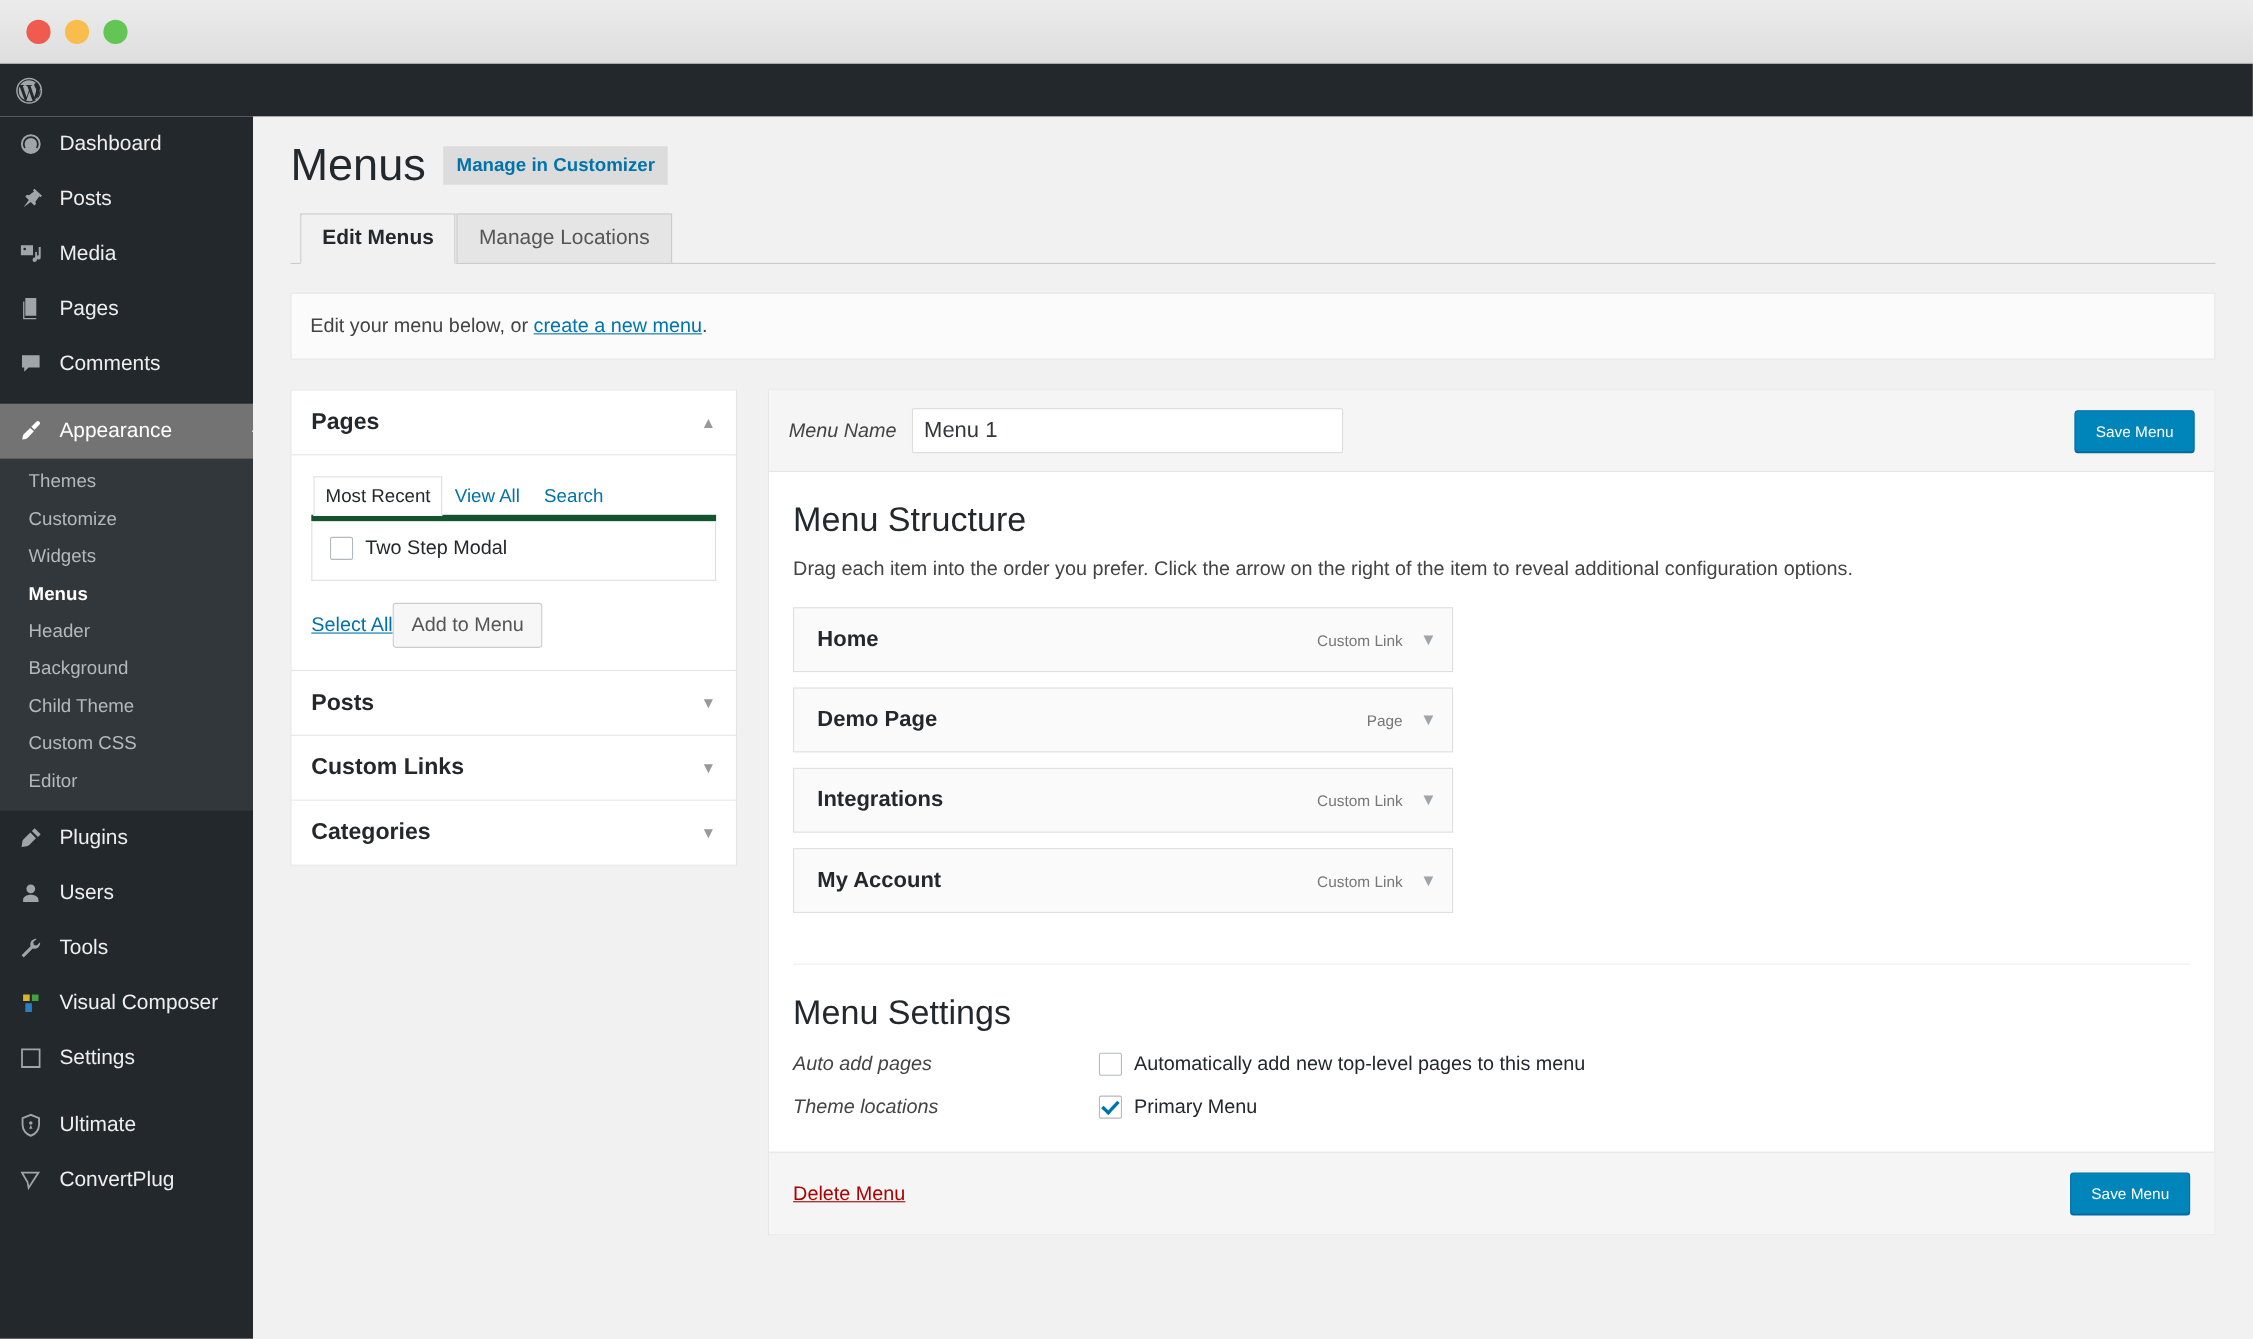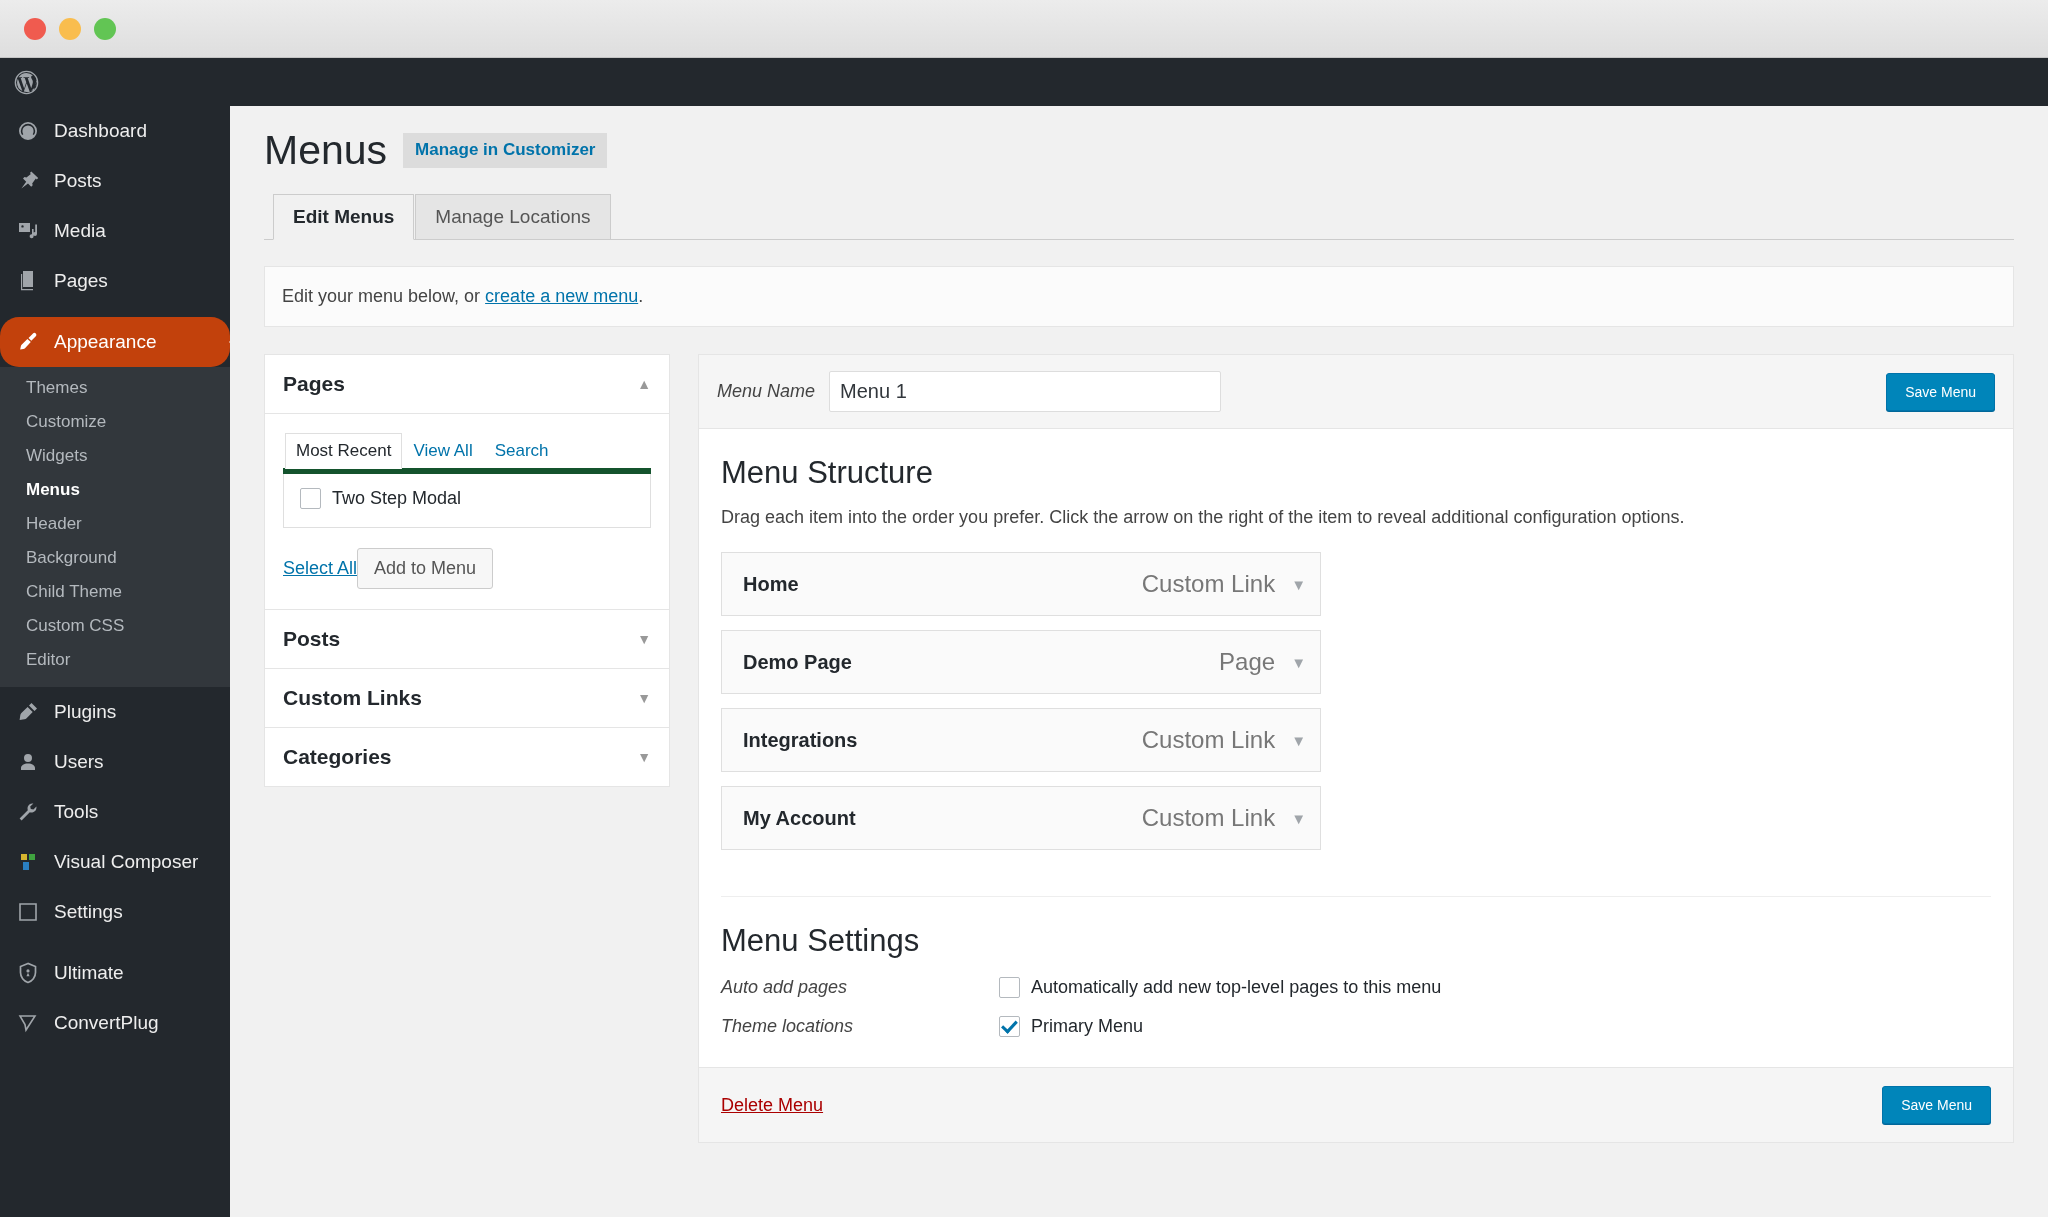--- a/index.html
+++ b/index.html
@@ -473,6 +473,14 @@
     <span>Pages</span>
   </div>
 
+  <div class="menu-top">
+    <span class="mi">
+      <svg viewBox="0 0 24 24">
+          <path d="M4 4h16v11H10l-4 4v-4H4z"></path>
+        </svg>
+    </span>
+    <span>Comments</span>
+  </div>
 
   <div class="menu-sep"></div>
 

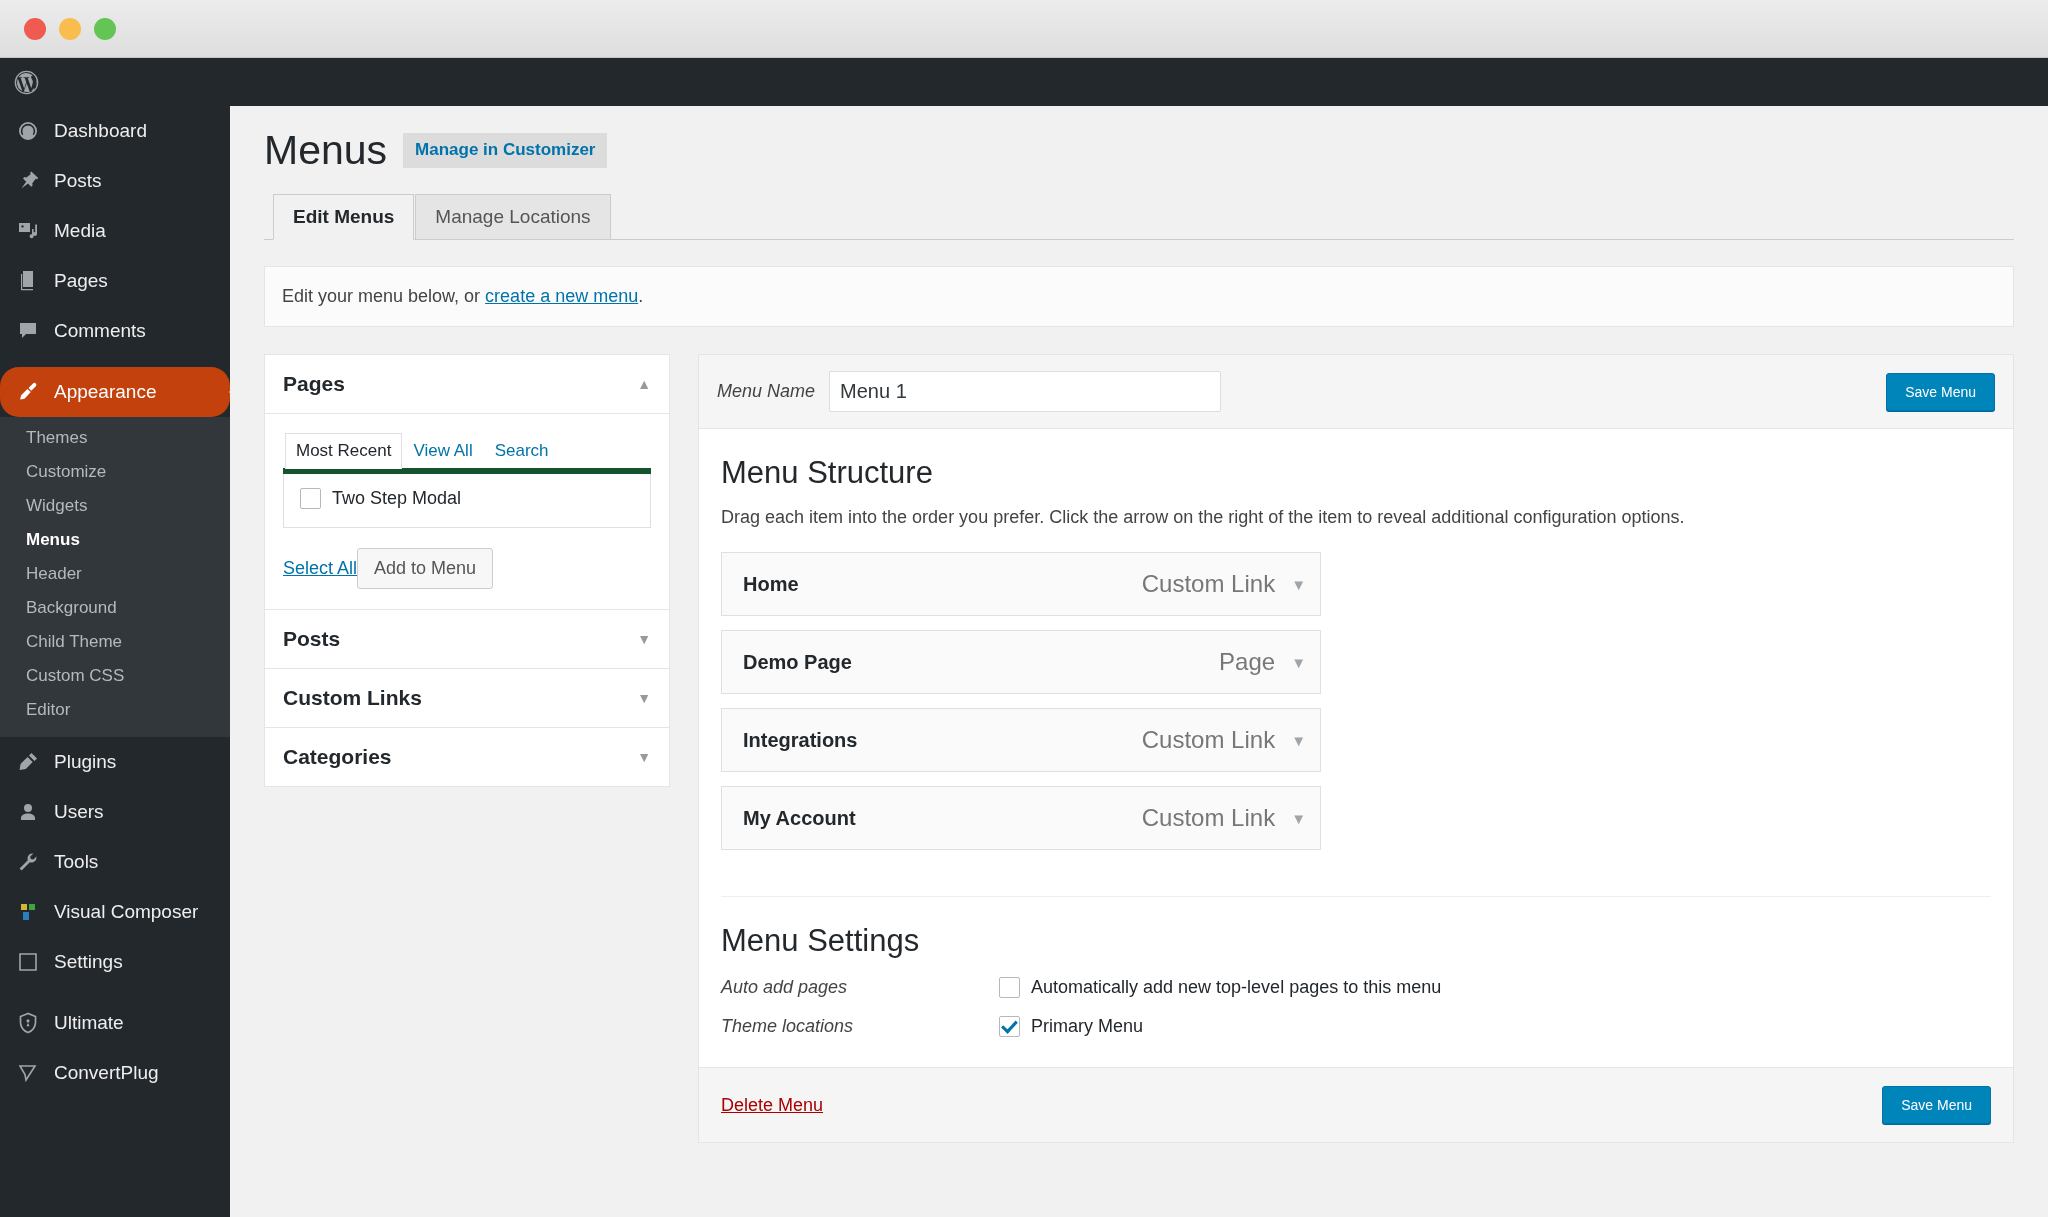--- a/index.html
+++ b/index.html
@@ -74,9 +74,8 @@
   }
   .menu-top .mi svg { width: 24px; height: 24px; display: block; fill: currentColor; }
   .menu-top.current {
-    background: #c2410c;
+    background: #737373;
     color: #fff;
-    border-radius: 19px;
   }
   .menu-top.current .mi { color: #fff; }
   .menu-top.current::after {

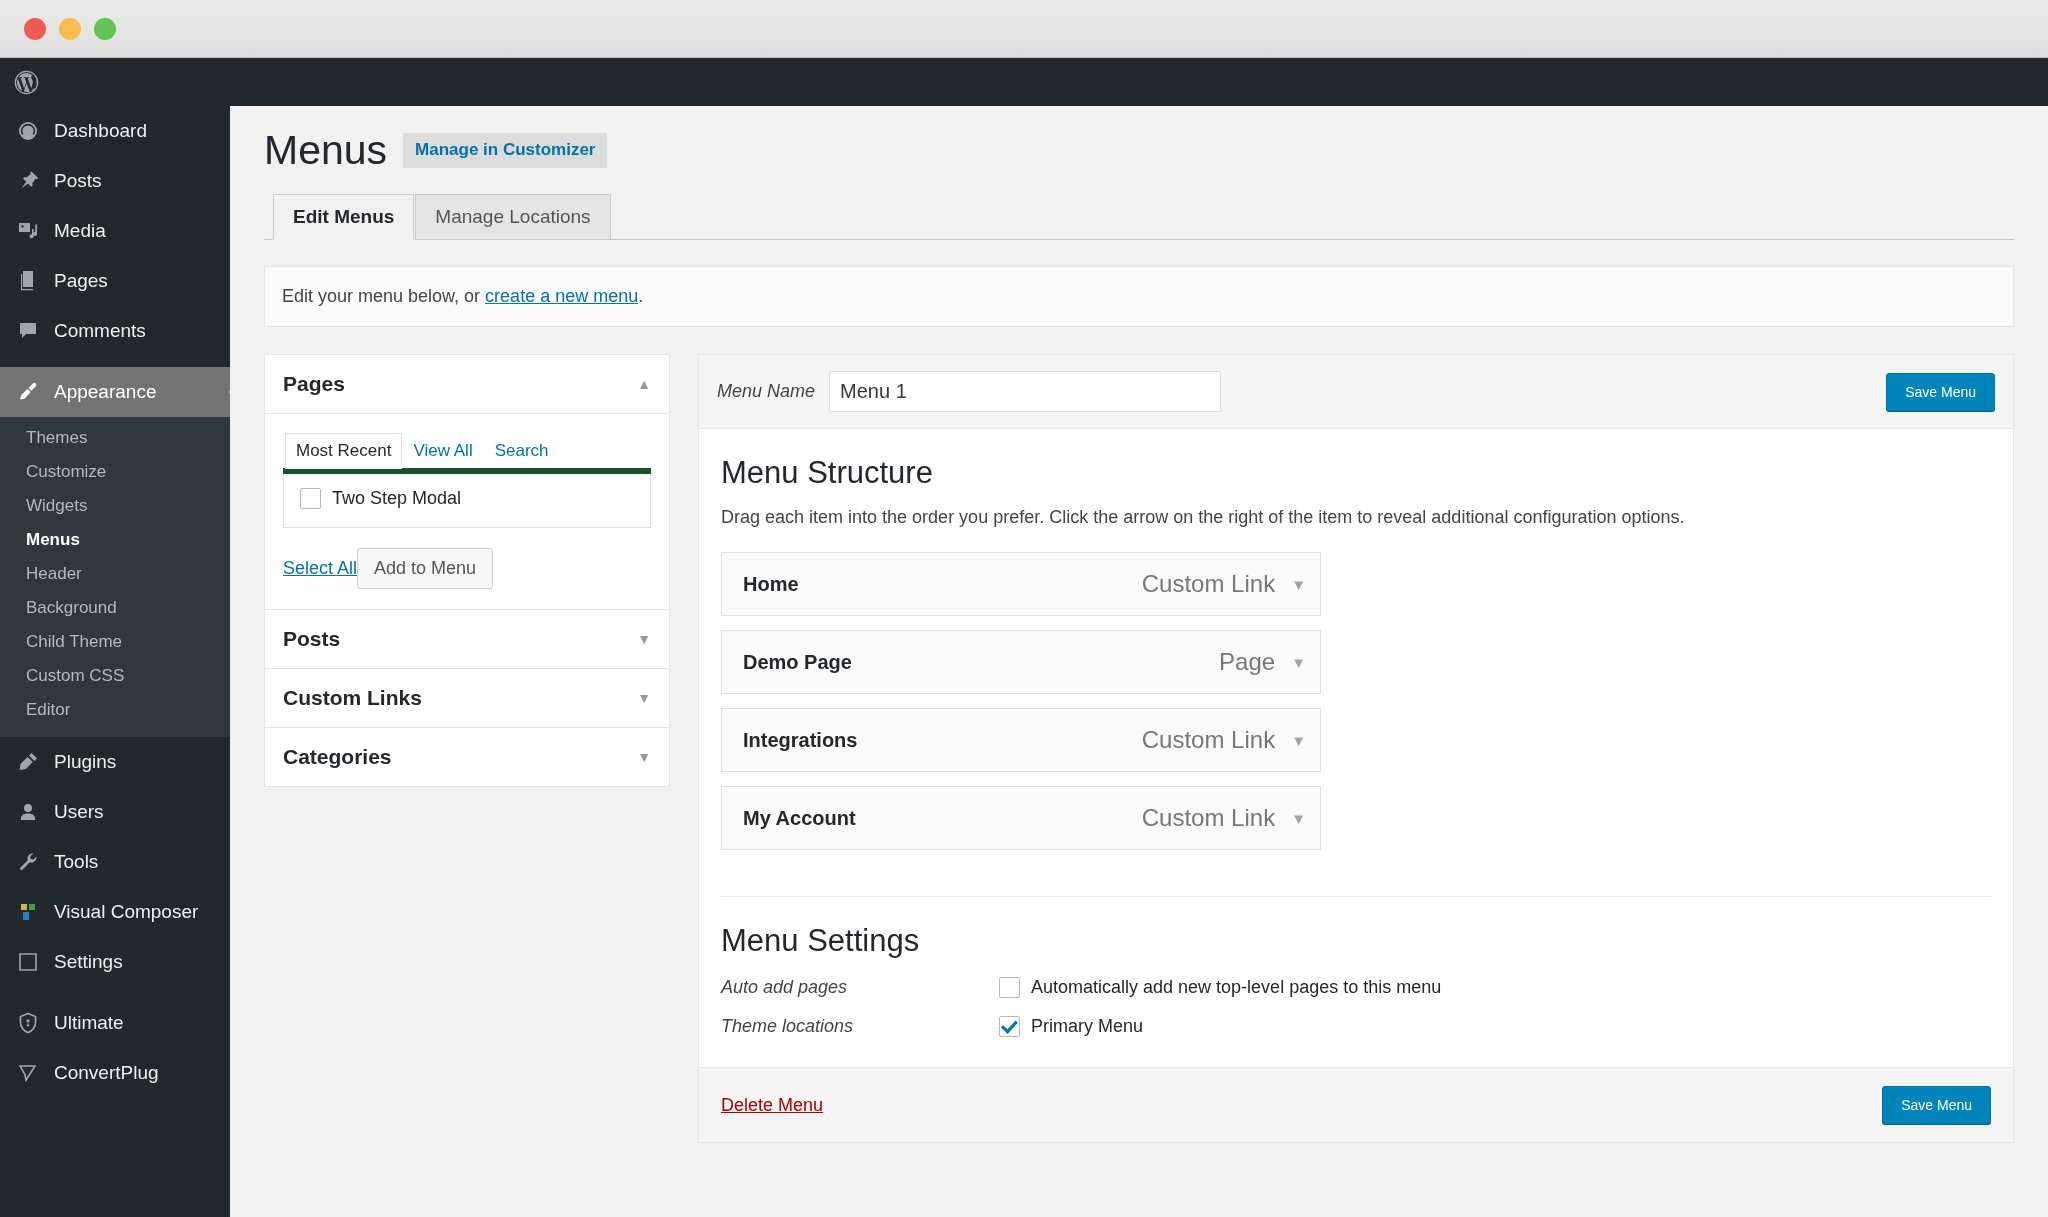--- a/index.html
+++ b/index.html
@@ -367,7 +367,7 @@
     gap: 16px;
   }
   .mi-type {
-    font-size: 24px;
+    font-size: 14px;
     color: #777;
   }
   .mi-caret {

